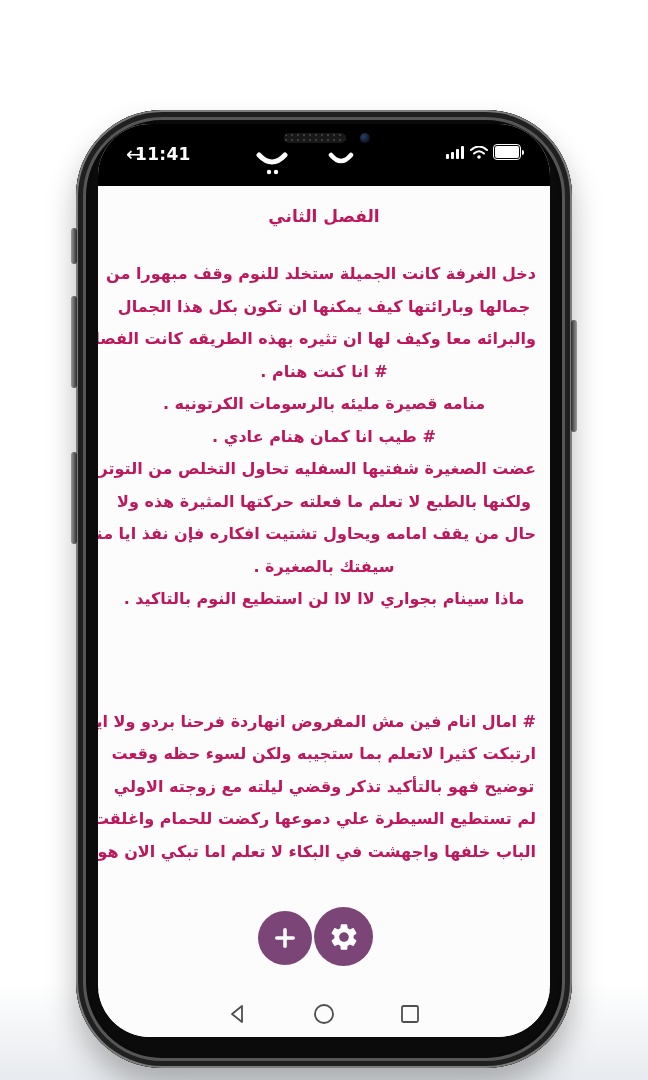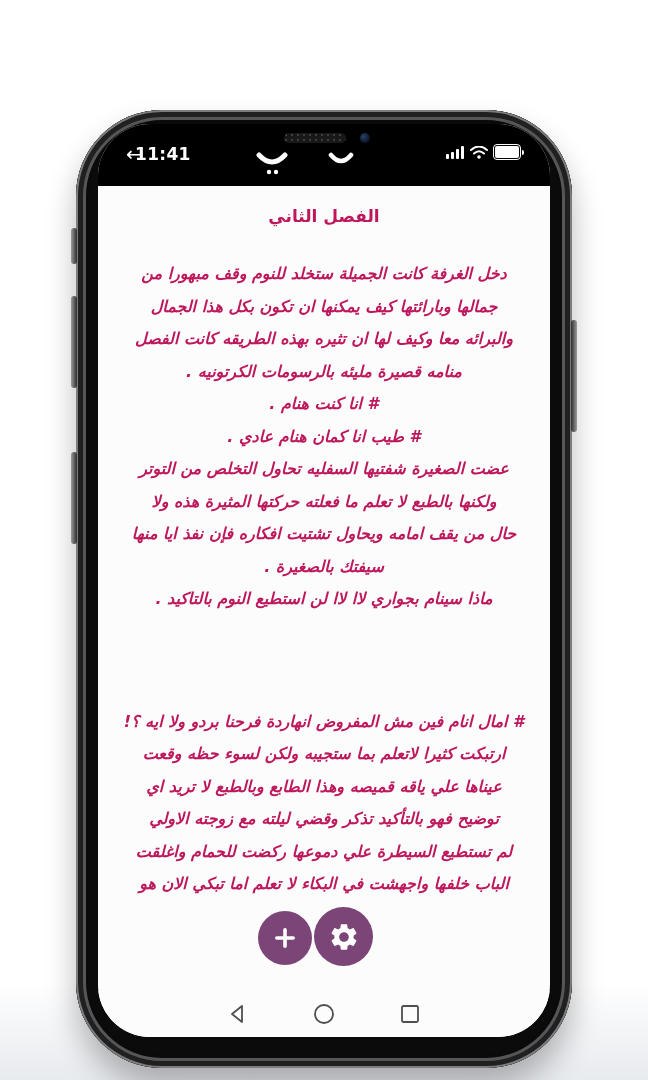--- a/index.html
+++ b/index.html
@@ -59,7 +59,7 @@
   .chapter-title{line-height:32px;font-size:17px;}
   .gap-small{height:26px;}
   .gap-big{height:90px;}
-  .t-line{line-height:32.5px;white-space:nowrap;font-style:italic;}
+  .t-line{line-height:32.5px;white-space:nowrap;}
   
   .fab{position:absolute;border-radius:50%;background:#7b4577;
     display:flex;align-items:center;justify-content:center;cursor:pointer;}

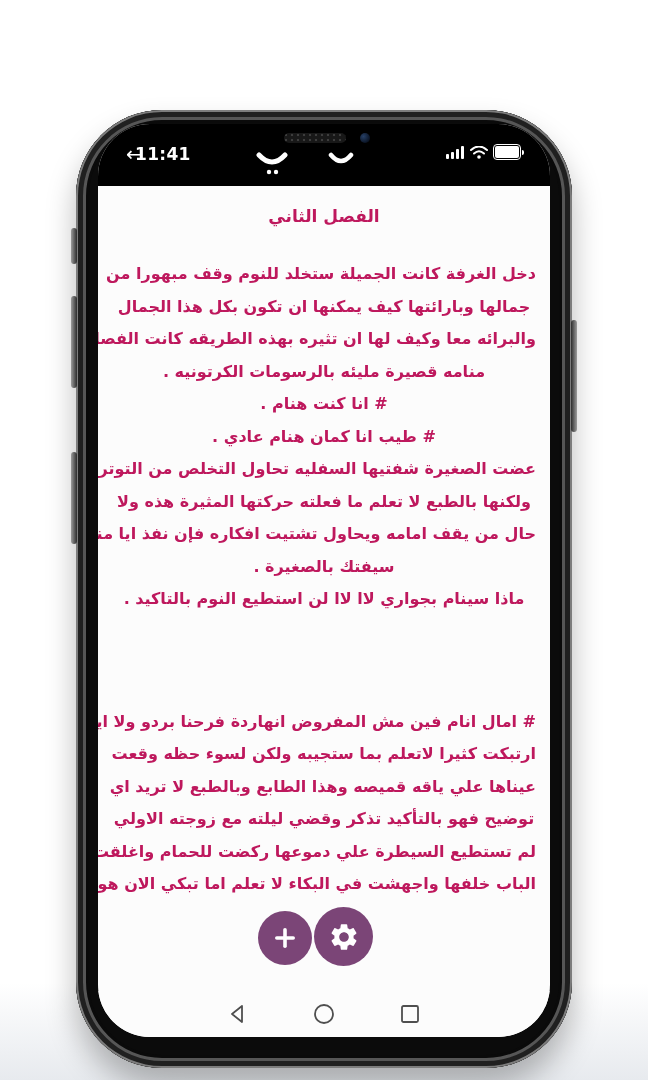--- a/index.html
+++ b/index.html
@@ -125,8 +125,8 @@
             <div class="t-line">دخل الغرفة كانت الجميلة ستخلد للنوم وقف مبهورا من</div>
             <div class="t-line">جمالها وبارائتها كيف يمكنها ان تكون بكل هذا الجمال</div>
             <div class="t-line">والبرائه معا وكيف لها ان تثيره بهذه الطريقه كانت الفصل</div>
+            <div class="t-line"># انا كنت هنام .</div>
             <div class="t-line">منامه قصيرة مليئه بالرسومات الكرتونيه .</div>
-            <div class="t-line"># انا كنت هنام .</div>
             <div class="t-line"># طيب انا كمان هنام عادي .</div>
             <div class="t-line">عضت الصغيرة شفتيها السفليه تحاول التخلص من التوتر</div>
             <div class="t-line">ولكنها بالطبع لا تعلم ما فعلته حركتها المثيرة هذه ولا</div>

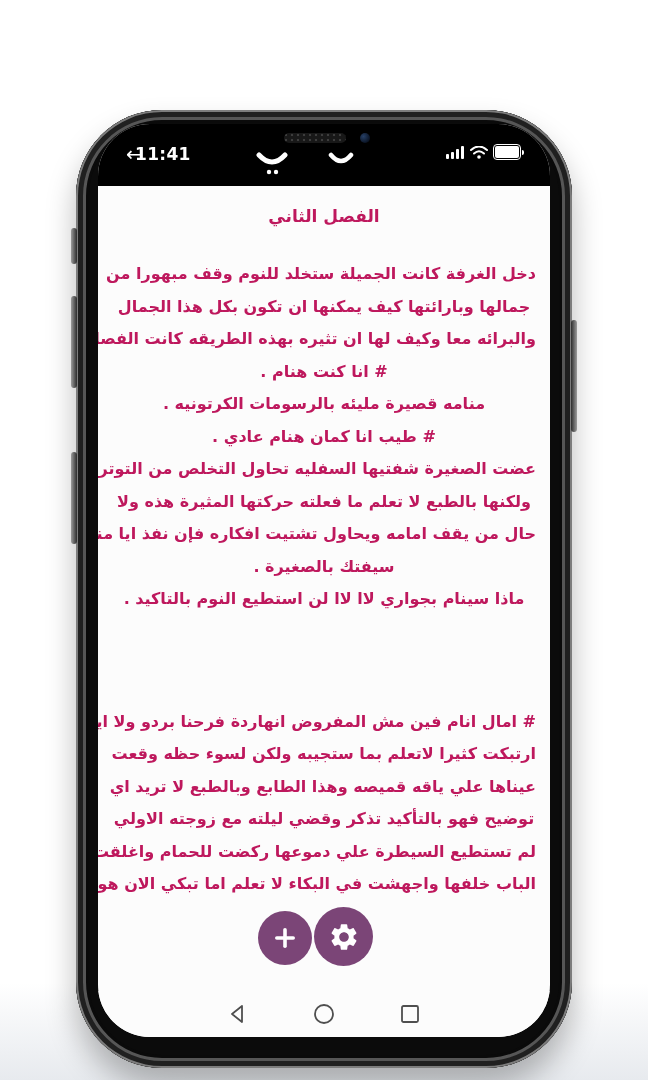--- a/index.html
+++ b/index.html
@@ -138,7 +138,6 @@
         <div>
             <div class="t-line"># امال انام فين مش المفروض انهاردة فرحنا بردو ولا ايه ؟!</div>
             <div class="t-line">ارتبكت كثيرا لاتعلم بما ستجيبه ولكن لسوء حظه وقعت</div>
-            <div class="t-line">عيناها علي ياقه قميصه وهذا الطابع وبالطبع لا تريد اي</div>
             <div class="t-line">توضيح فهو بالتأكيد تذكر وقضي ليلته مع زوجته الاولي</div>
             <div class="t-line">لم تستطيع السيطرة علي دموعها ركضت للحمام واغلقت</div>
             <div class="t-line">الباب خلفها واجهشت في البكاء لا تعلم اما تبكي الان هو</div>

